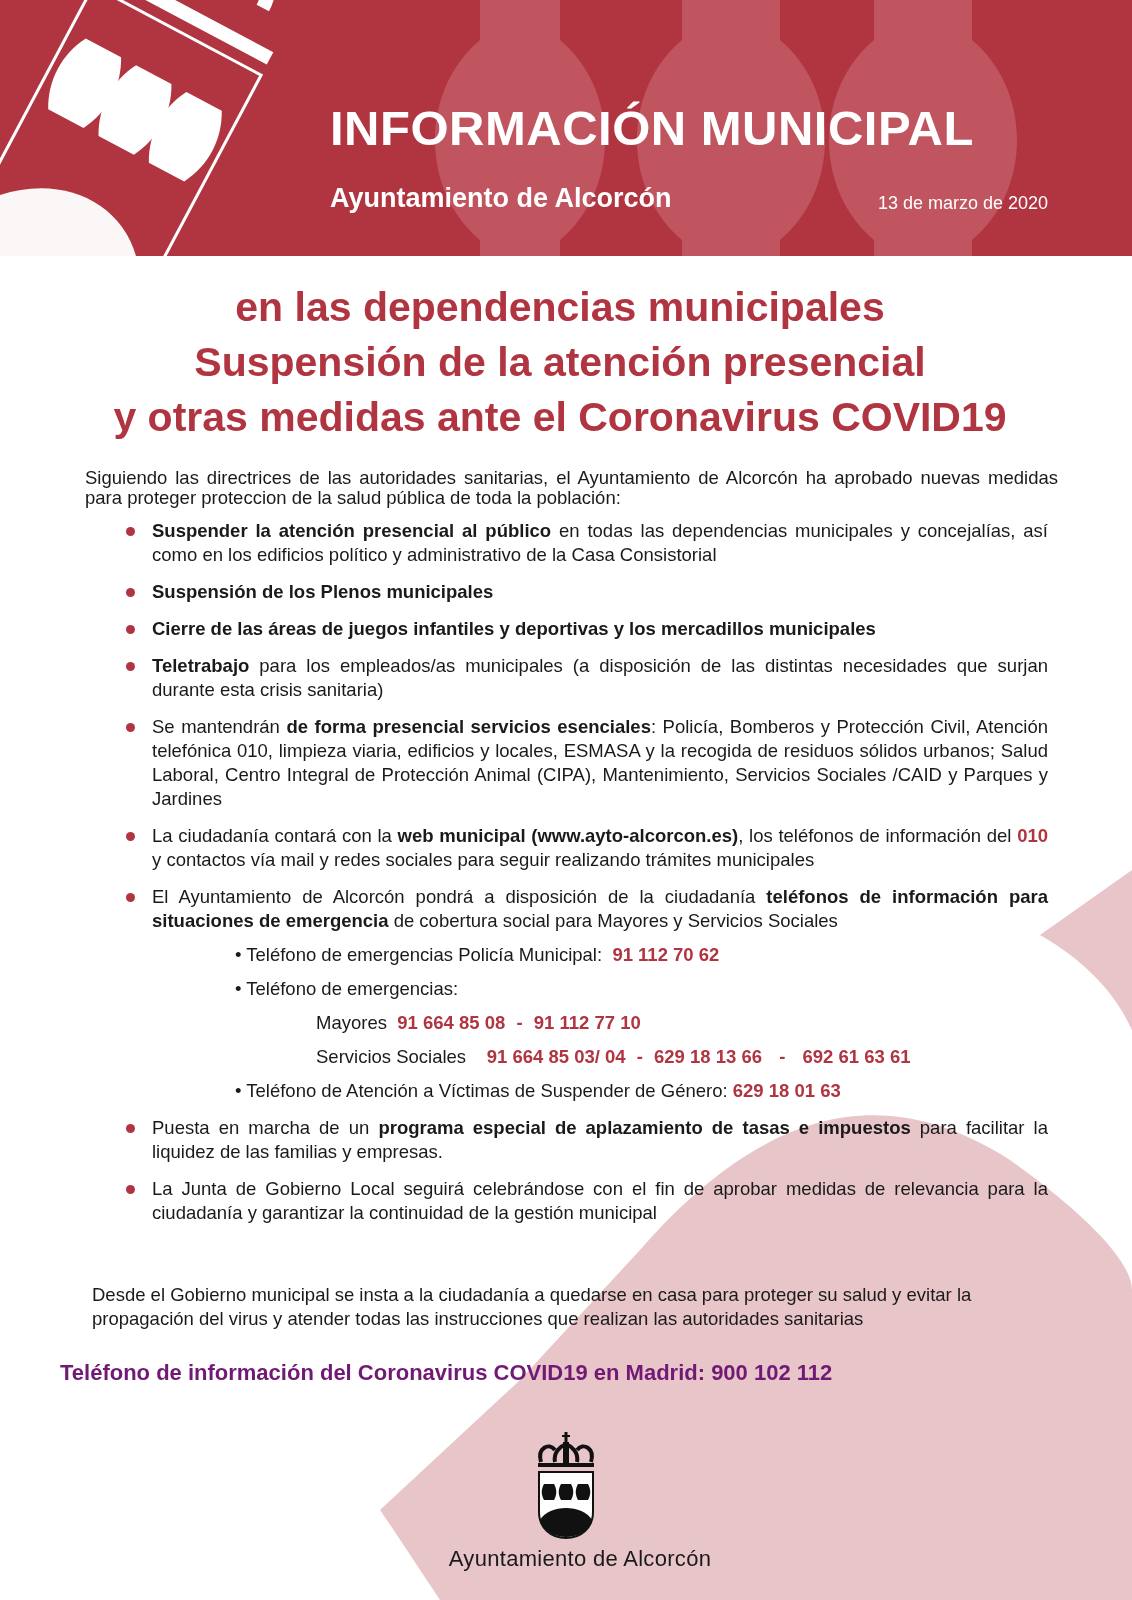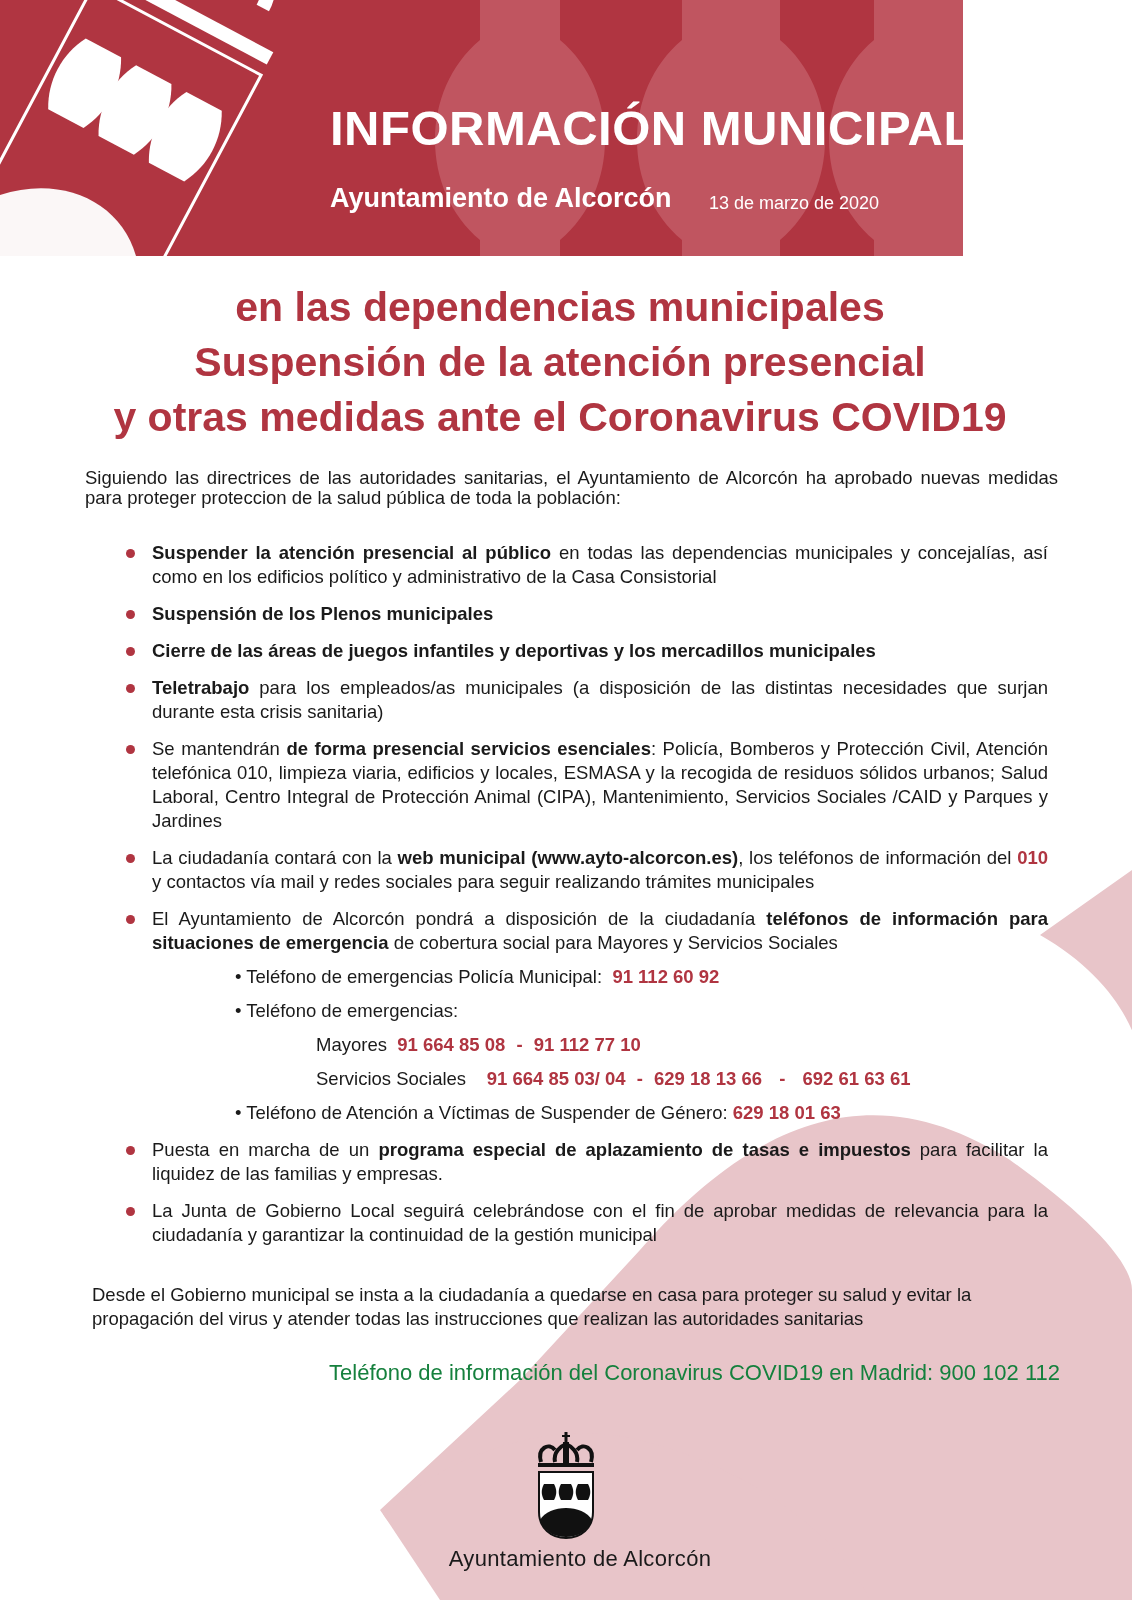--- a/index.html
+++ b/index.html
@@ -11,7 +11,7 @@
   }
   
   .header {
-    position: absolute; left: 0; top: 0; width: 963px; height: 256px;
+    position: absolute; left: 0; top: 0; width: 1132px; height: 256px;
     background: #b03541; overflow: hidden;
   }
   .header svg.bg { position: absolute; left: 0; top: 0; }

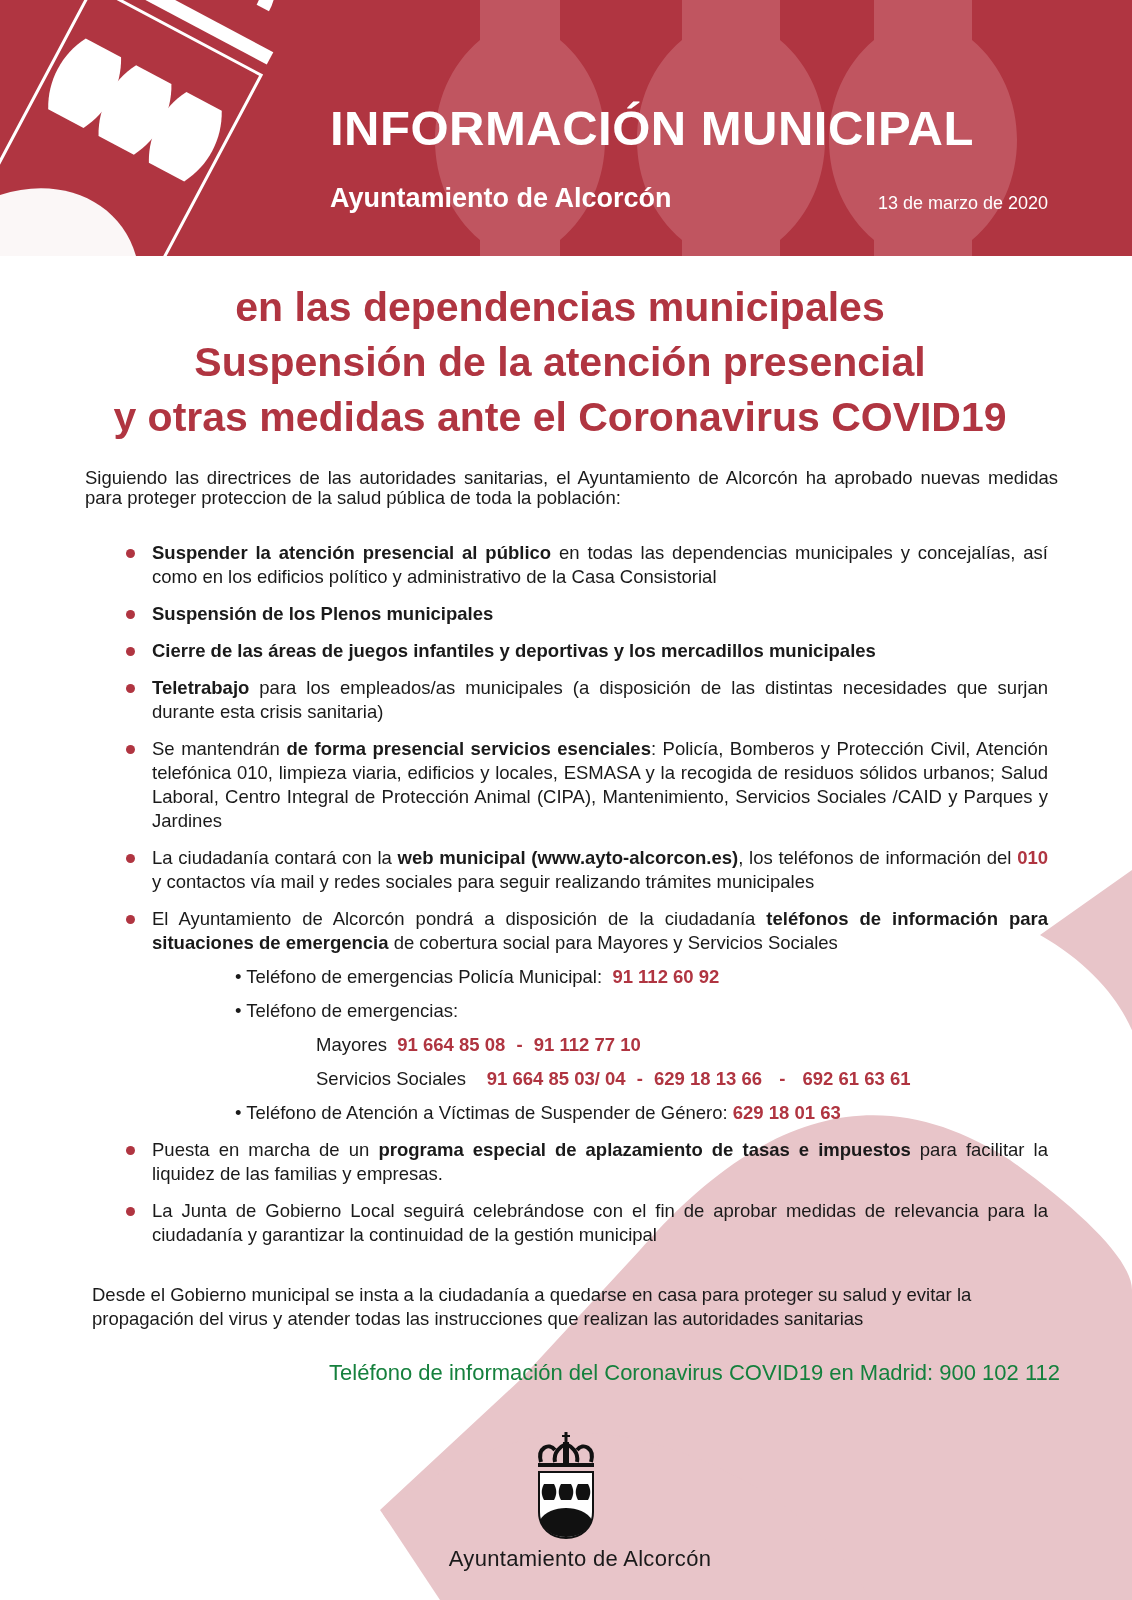--- a/index.html
+++ b/index.html
@@ -43,7 +43,7 @@
     font-size: 18.5px; line-height: 20px; text-align: justify;
   }
   .list {
-    position: absolute; left: 118px; top: 541px; width: 930px; z-index: 2;
+    position: absolute; left: 118px; top: 519px; width: 930px; z-index: 2;
     margin: 0; padding: 0; list-style: none;
   }
   .list li {

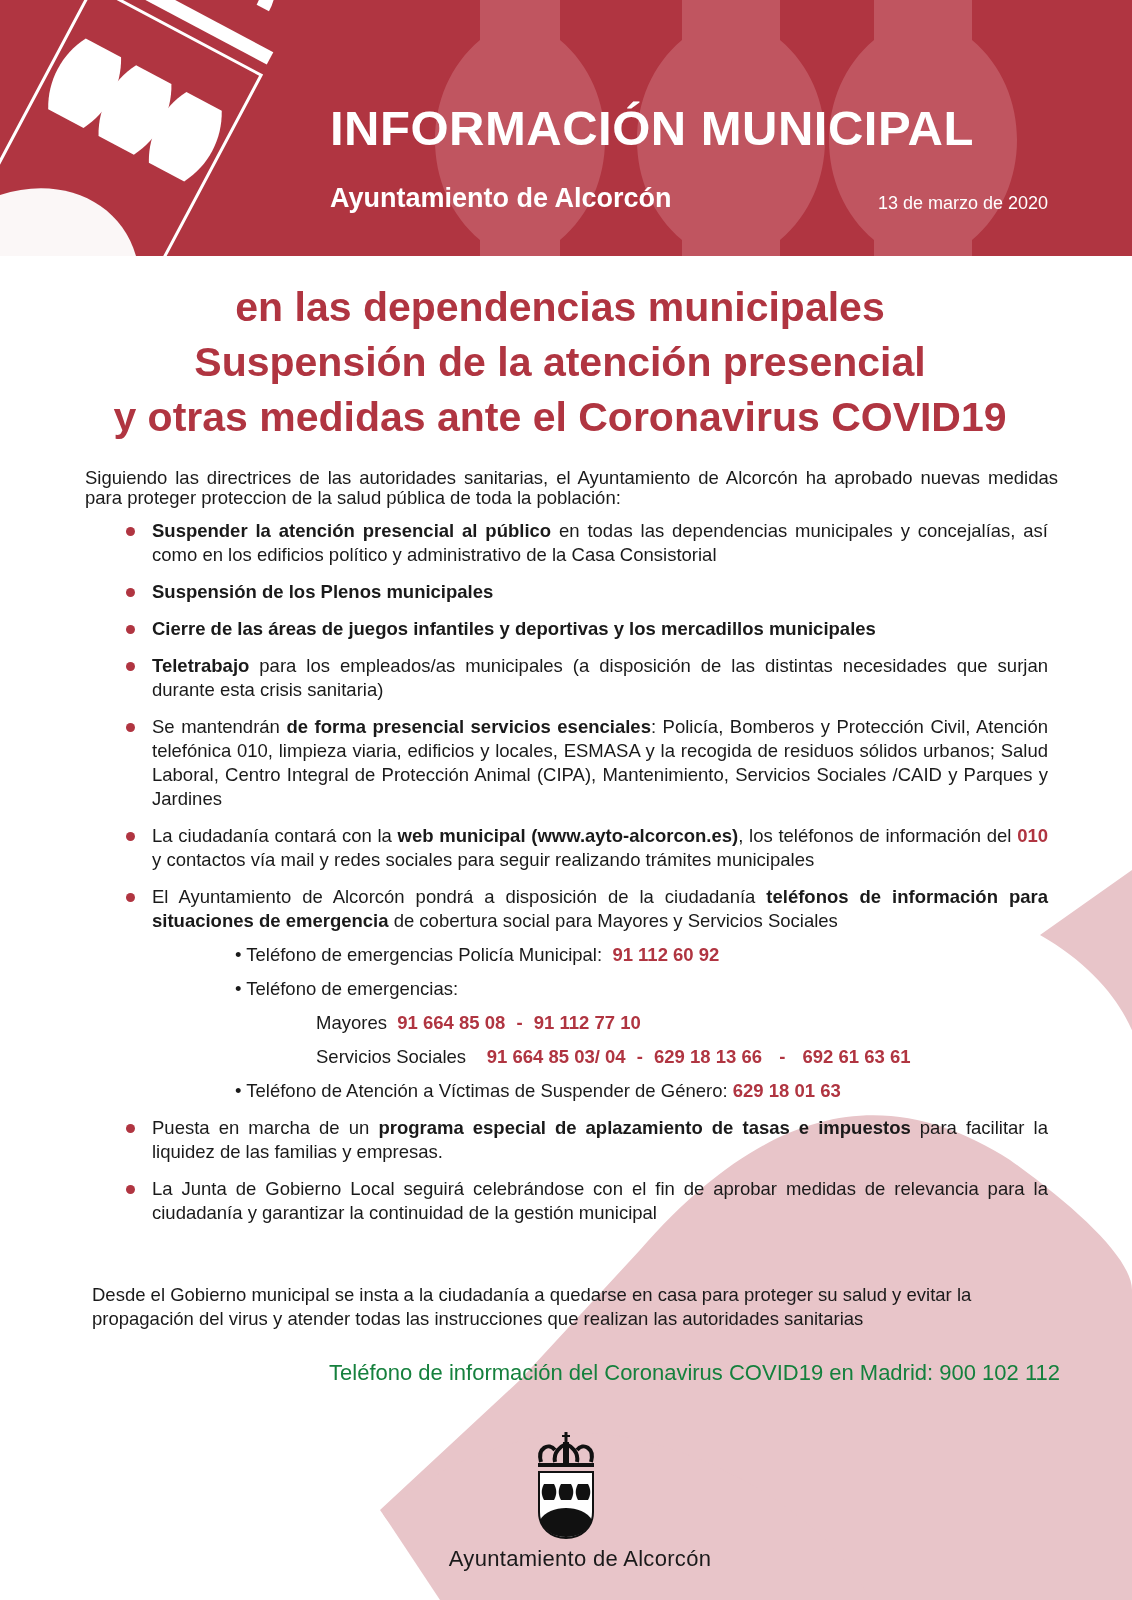--- a/index.html
+++ b/index.html
@@ -153,7 +153,7 @@
     <div class="phones">
       <div class="p-line lvl1">
         <span>• Teléfono de emergencias Policía Municipal:</span>&nbsp;
-        <span class="red">91 112 60 92</span>
+        <span class="red">91 112 70 62</span>
       </div>
       <div class="p-line lvl1">
         <span>• Teléfono de emergencias:</span>

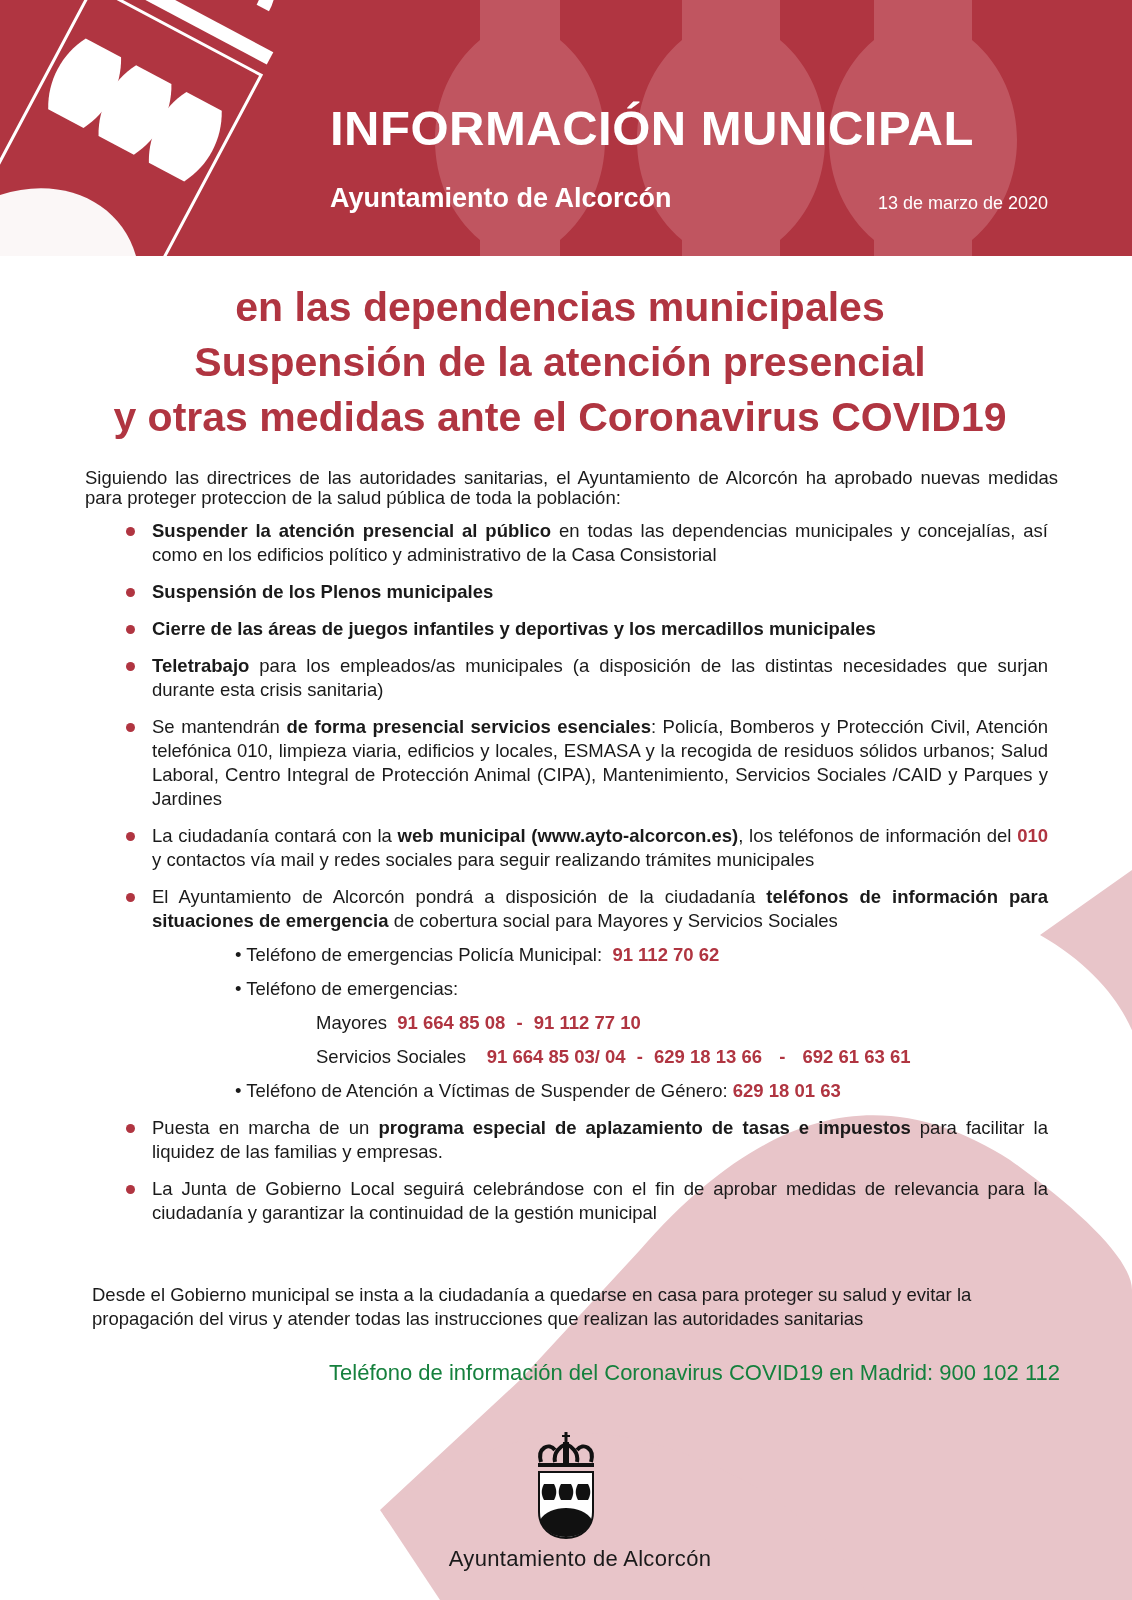--- a/index.html
+++ b/index.html
@@ -70,7 +70,7 @@
   }
   .hotline {
     position: absolute; left: 60px; top: 1360px; width: 1000px; z-index: 2;
-    text-align: right; font-size: 22px; font-weight: normal; color: #15803d;
+    text-align: left; font-size: 22px; font-weight: bold; color: #701a75;
     white-space: nowrap;
   }
   .footer-logo { position: absolute; left: 535px; top: 1432px; z-index: 2; }

